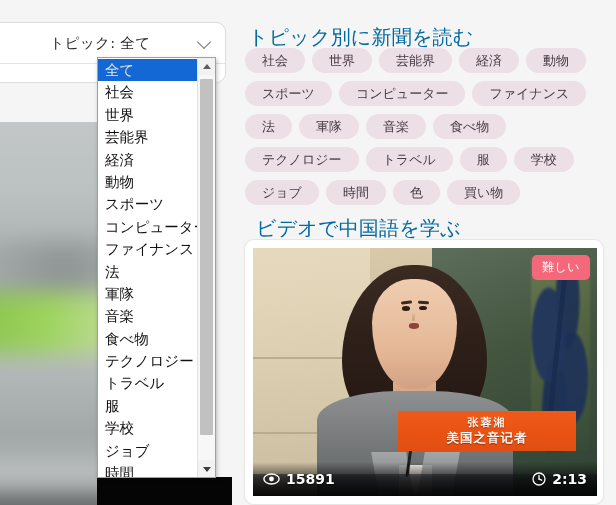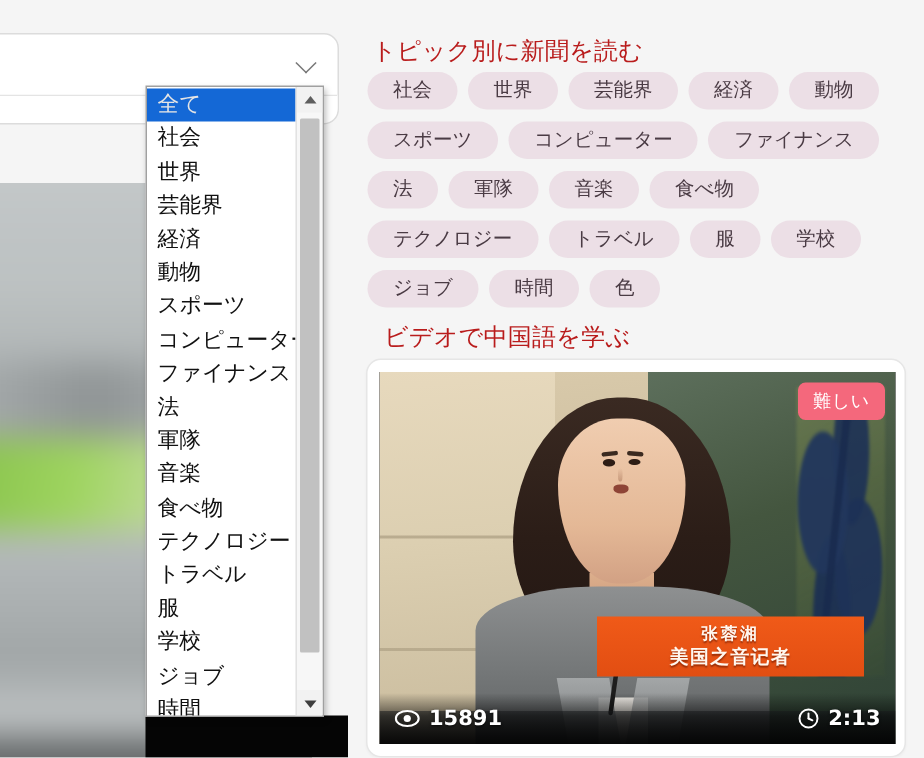--- a/index.html
+++ b/index.html
@@ -402,6 +402,7 @@
 
     <div class="left-card">
       <div class="select-control">
+        <span class="select-label">トピック: 全て</span>
         <span class="chevron"></span>
       </div>
       <div class="left-card-body"></div>

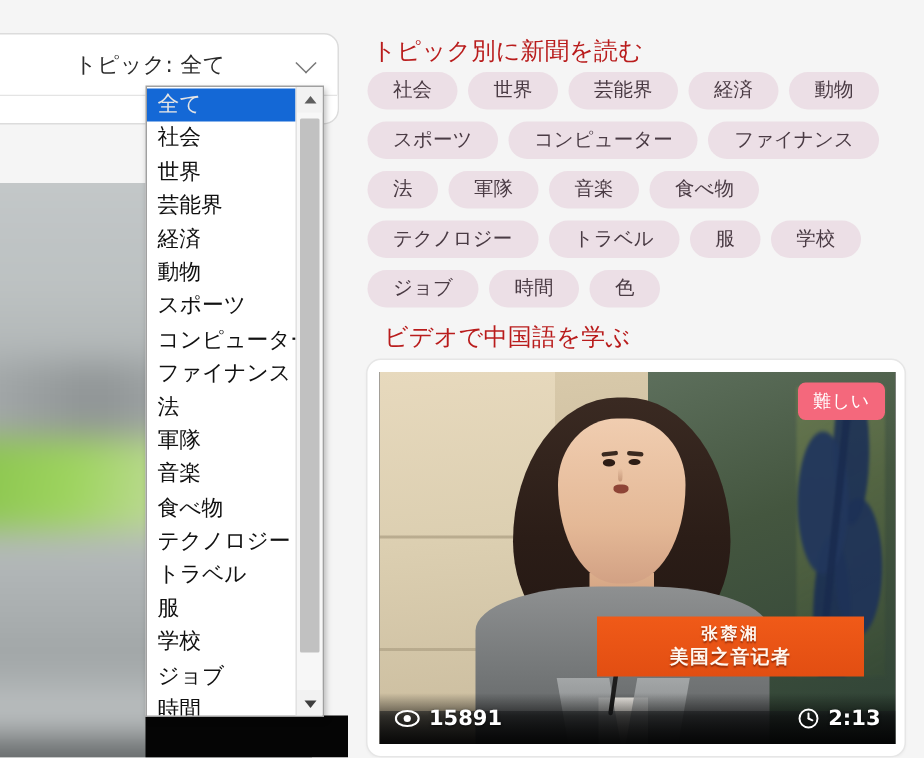--- a/index.html
+++ b/index.html
@@ -189,8 +189,8 @@
     height: 505px;
   }
   .section-title {
-    font-size: 16px;
-    color: #b91c1c;
+    font-size: 20px;
+    color: #0369a1;
     letter-spacing: .2px;
   }
   #news-section-title { position: absolute; left: 8px; top: 24px; }

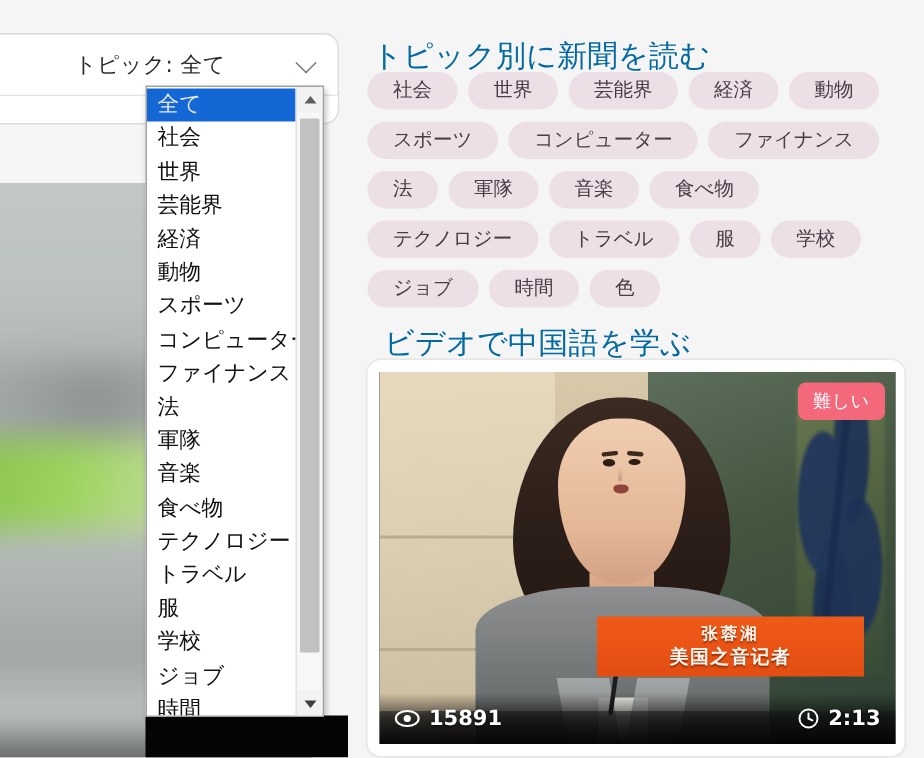--- a/index.html
+++ b/index.html
@@ -467,6 +467,7 @@
         <div class="tag">ジョブ</div>
         <div class="tag">時間</div>
         <div class="tag">色</div>
+        <div class="tag">買い物</div>
       </div>
 
     <div class="section-title" id="video-section-title">ビデオで中国語を学ぶ</div>

